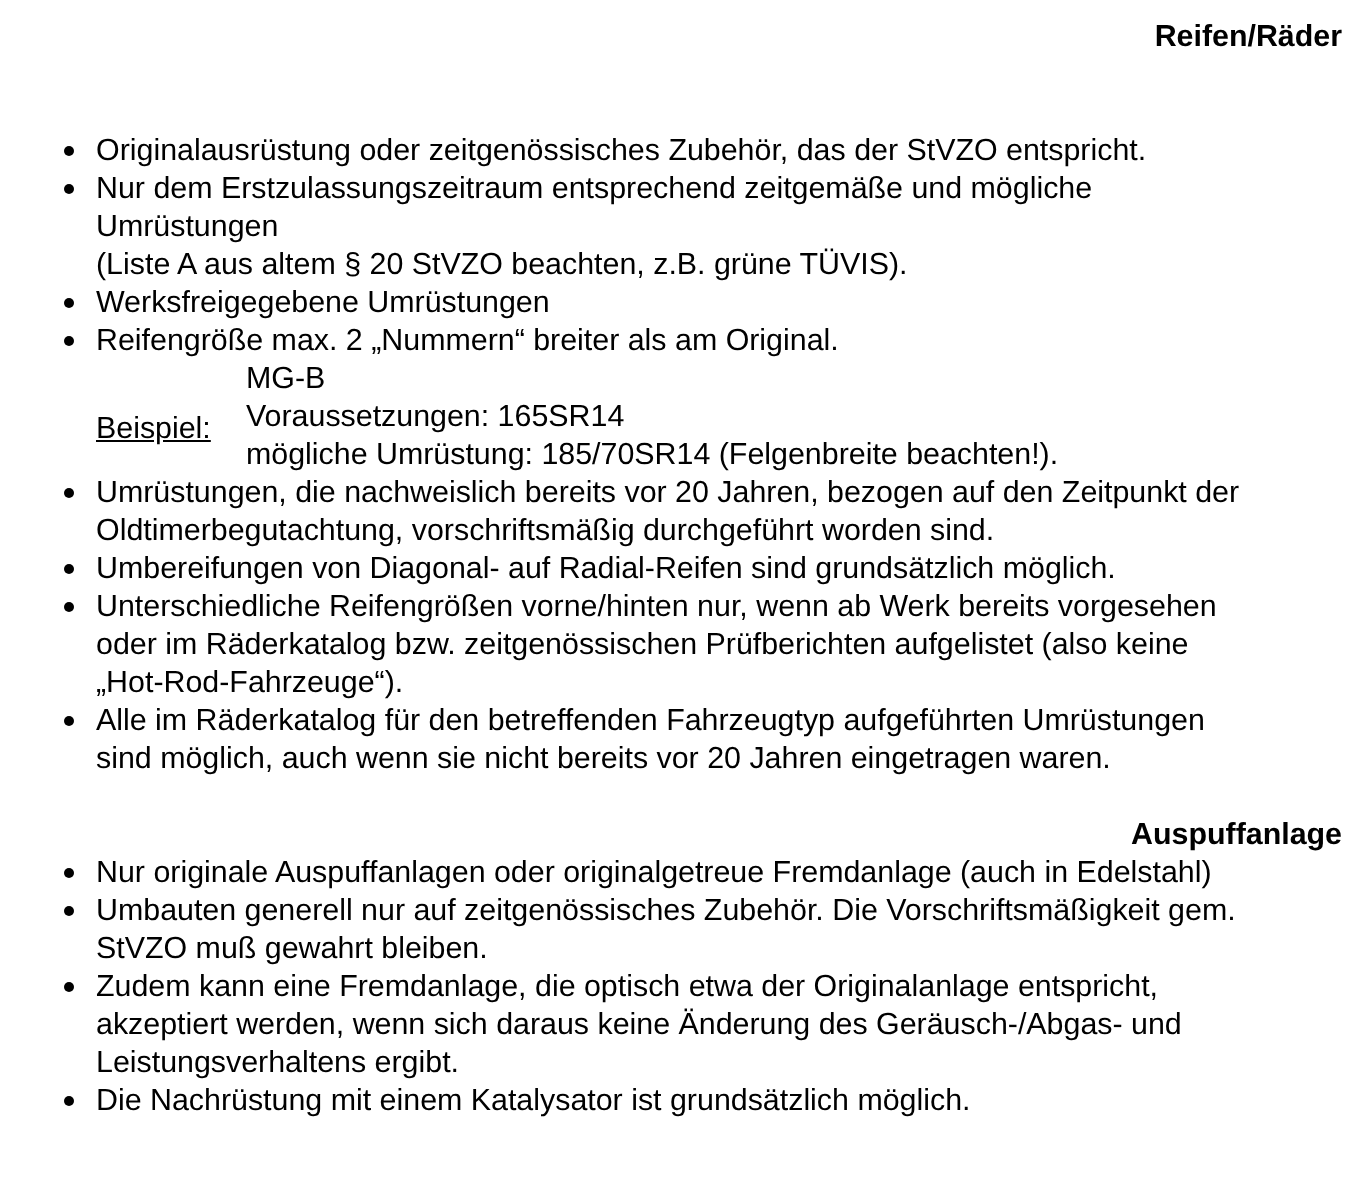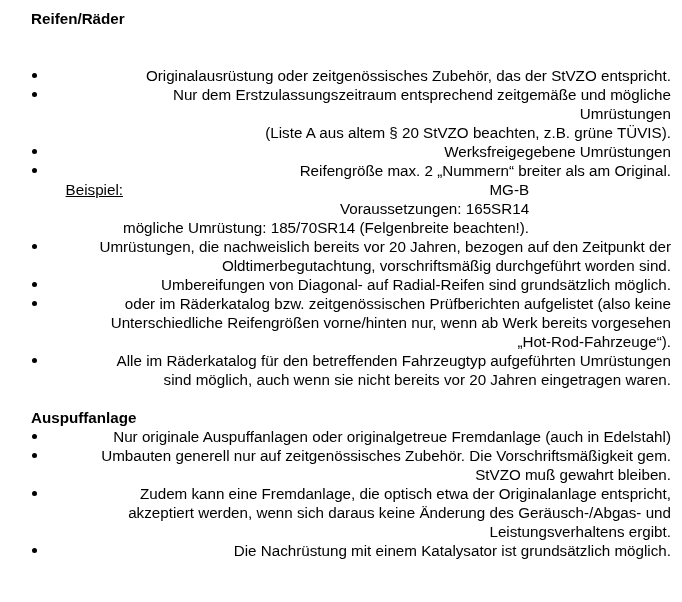--- a/index.html
+++ b/index.html
@@ -10,7 +10,7 @@
       position: relative;
     }
     .doc { position: absolute; left: 31px; top: 0; width: 640px; }
-    .heading { font-weight: bold; margin: 0; line-height: 19px; }
+    .heading { font-weight: bold; margin: 0; line-height: 19px; text-align: right; }
     .line { line-height: 19px; white-space: nowrap; }
     .gap { height: 19px; }
     ul { list-style: none; margin: 0; padding: 0; text-align: right; }

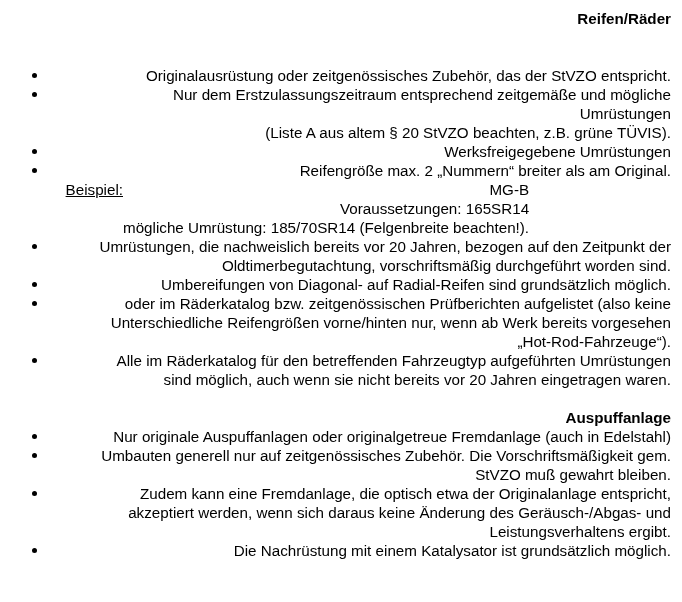--- a/index.html
+++ b/index.html
@@ -13,7 +13,7 @@
     .heading { font-weight: bold; margin: 0; line-height: 19px; text-align: right; }
     .line { line-height: 19px; white-space: nowrap; }
     .gap { height: 19px; }
-    ul { list-style: none; margin: 0; padding: 0; text-align: right; }
+    ul { list-style: none; margin: 0; padding: 0; }
     li { position: relative; padding-left: 17px; line-height: 19px; }
     li .bullet {
       position: absolute; left: 1px; top: 7px;

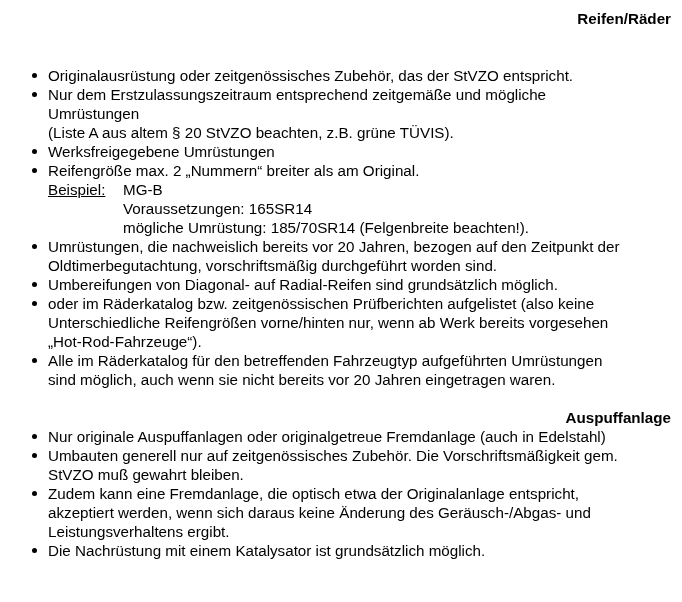--- a/index.html
+++ b/index.html
@@ -20,7 +20,7 @@
       width: 5px; height: 5px; border-radius: 50%; background: #000;
     }
     .example { display: flex; }
-    .example .label { width: 75px; text-decoration: underline; }
+    .example .label { width: 75px; text-decoration: underline; margin-top: 25px; }
     .example .vals div { line-height: 19px; }
   </style>
 </head>

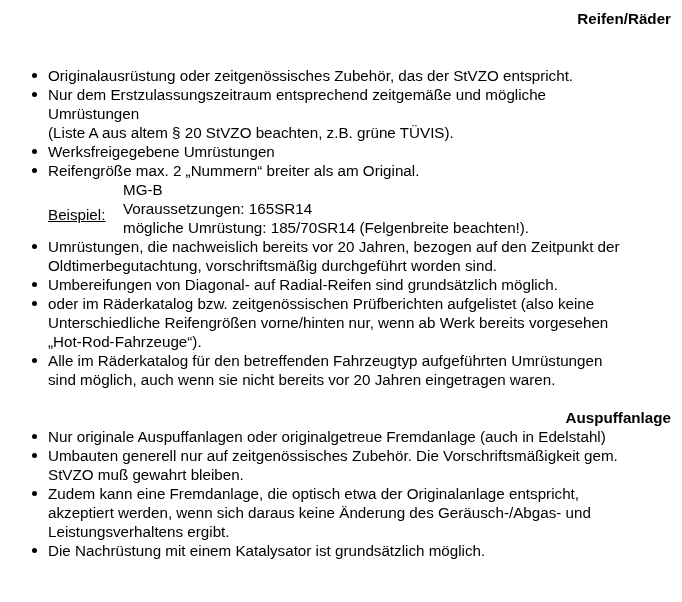--- a/index.html
+++ b/index.html
@@ -70,8 +70,8 @@
       </li>
     <li>
         <span class="bullet"></span>
+      <div class="line">Unterschiedliche Reifengrößen vorne/hinten nur, wenn ab Werk bereits vorgesehen</div>
       <div class="line">oder im Räderkatalog bzw. zeitgenössischen Prüfberichten aufgelistet (also keine</div>
-      <div class="line">Unterschiedliche Reifengrößen vorne/hinten nur, wenn ab Werk bereits vorgesehen</div>
       <div class="line">„Hot-Rod-Fahrzeuge“).</div>
       </li>
     <li>

